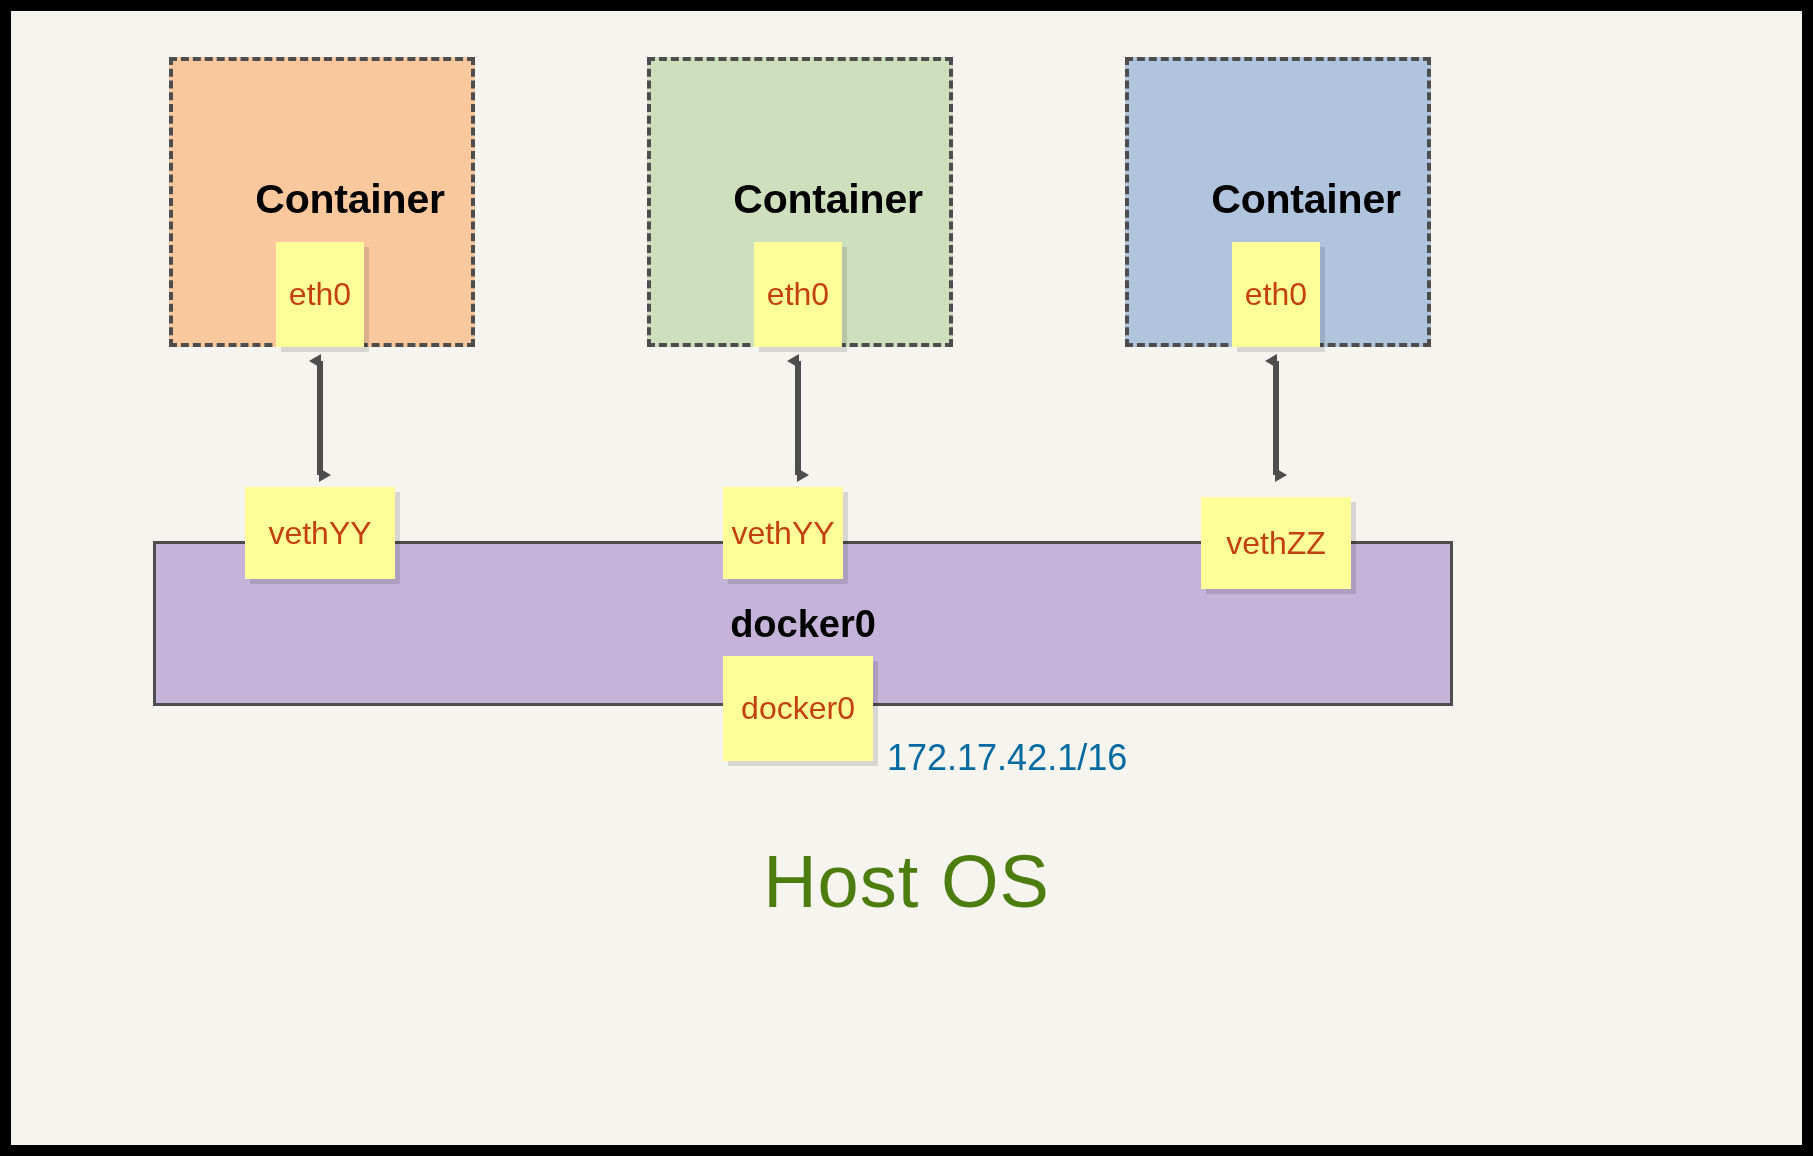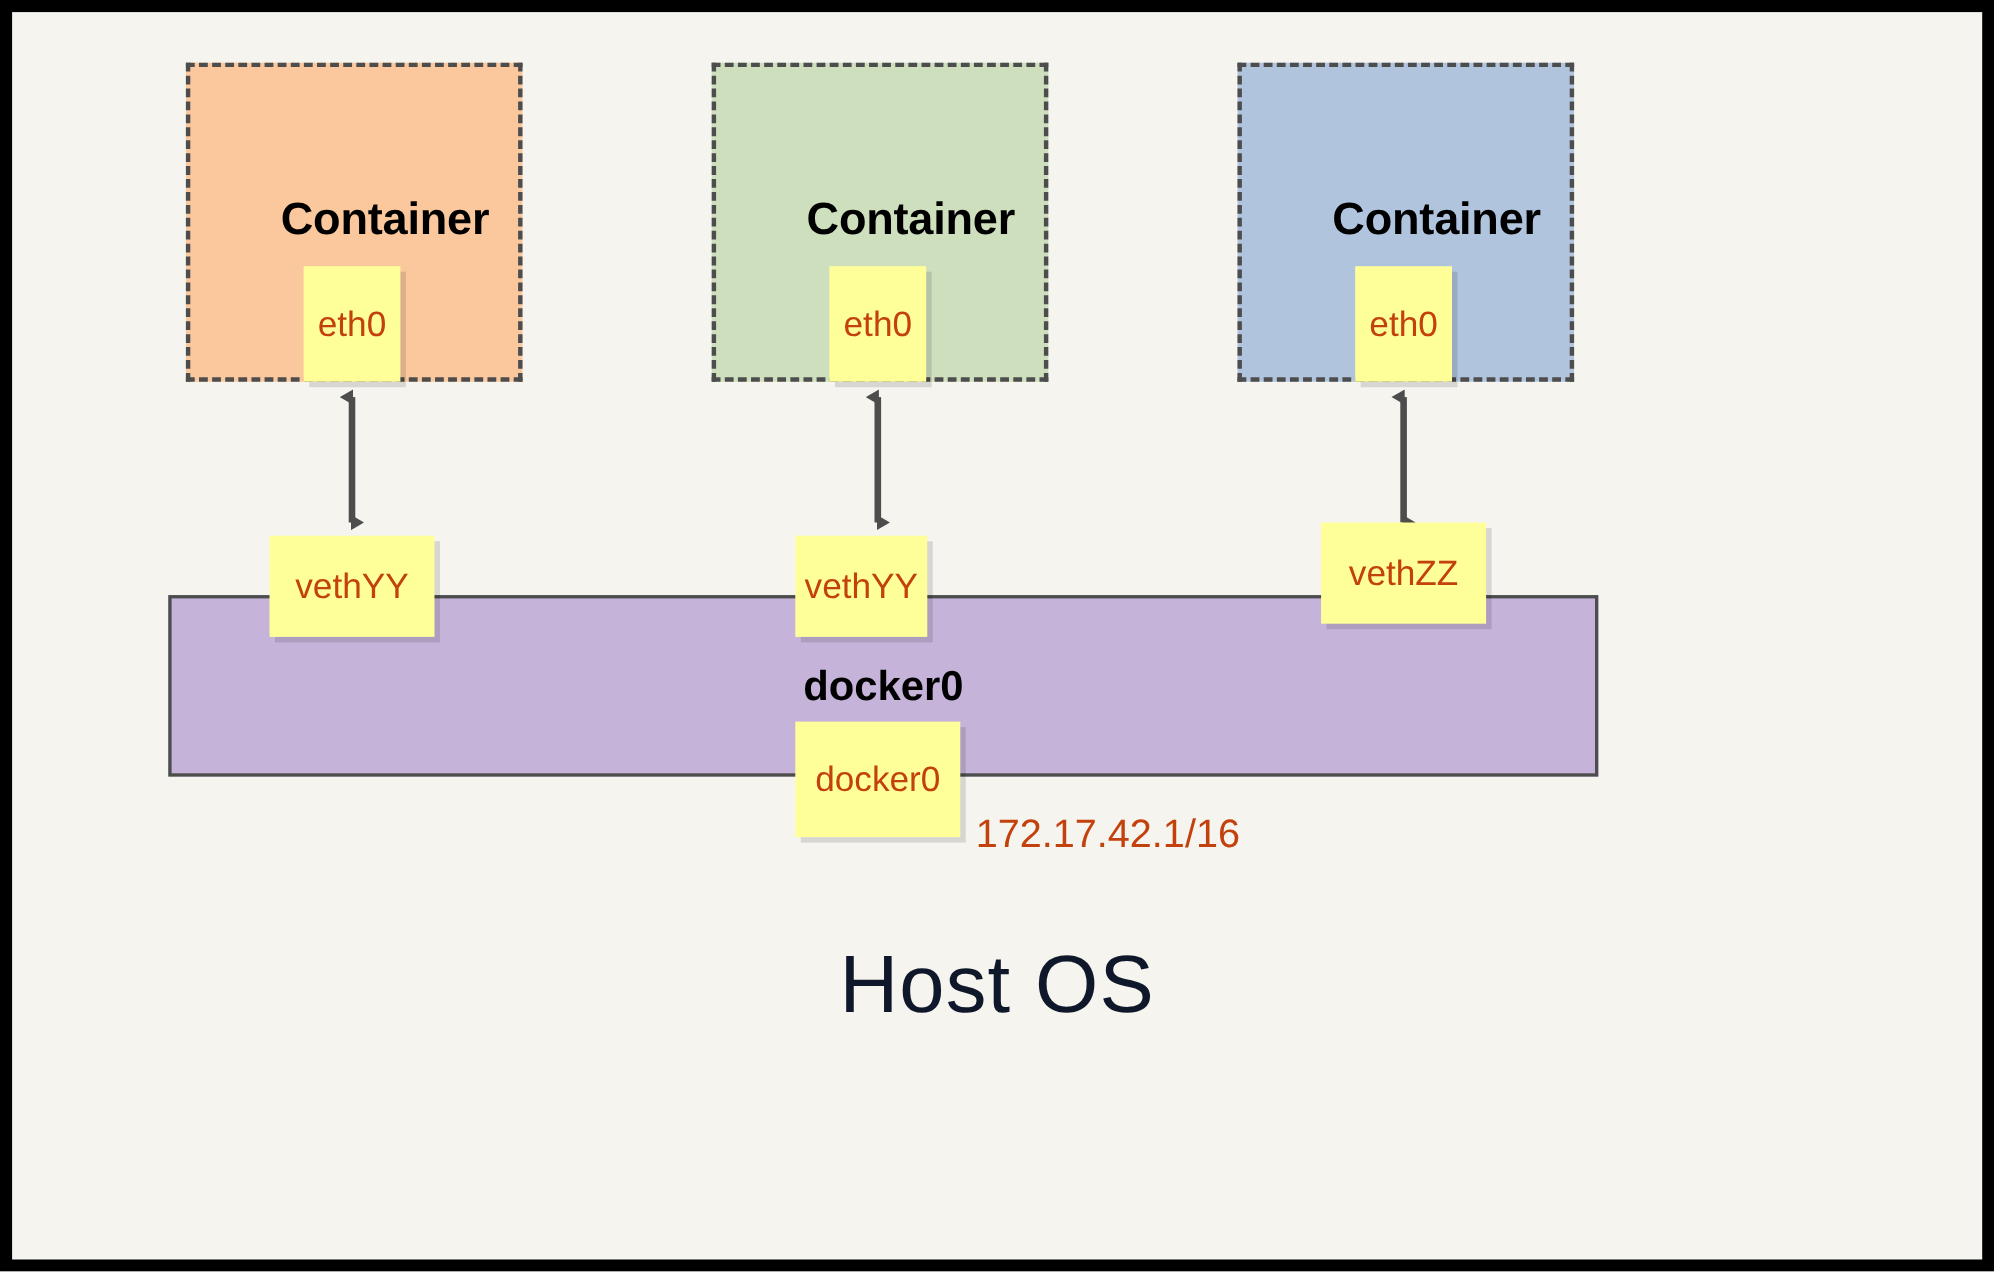--- a/index.html
+++ b/index.html
@@ -142,7 +142,7 @@
 
   <div class="note" style="left:234px; top:476px; width:150px; height:92px;">vethYY</div>
   <div class="note" style="left:712px; top:476px; width:120px; height:92px;">vethYY</div>
-  <div class="note" style="left:1190px; top:464px; width:150px; height:92px;">vethZZ</div>
+  <div class="note" style="left:1190px; top:486px; width:150px; height:92px;">vethZZ</div>
 
   <div class="note" style="left:712px; top:645px; width:150px; height:105px;">docker0</div>
 

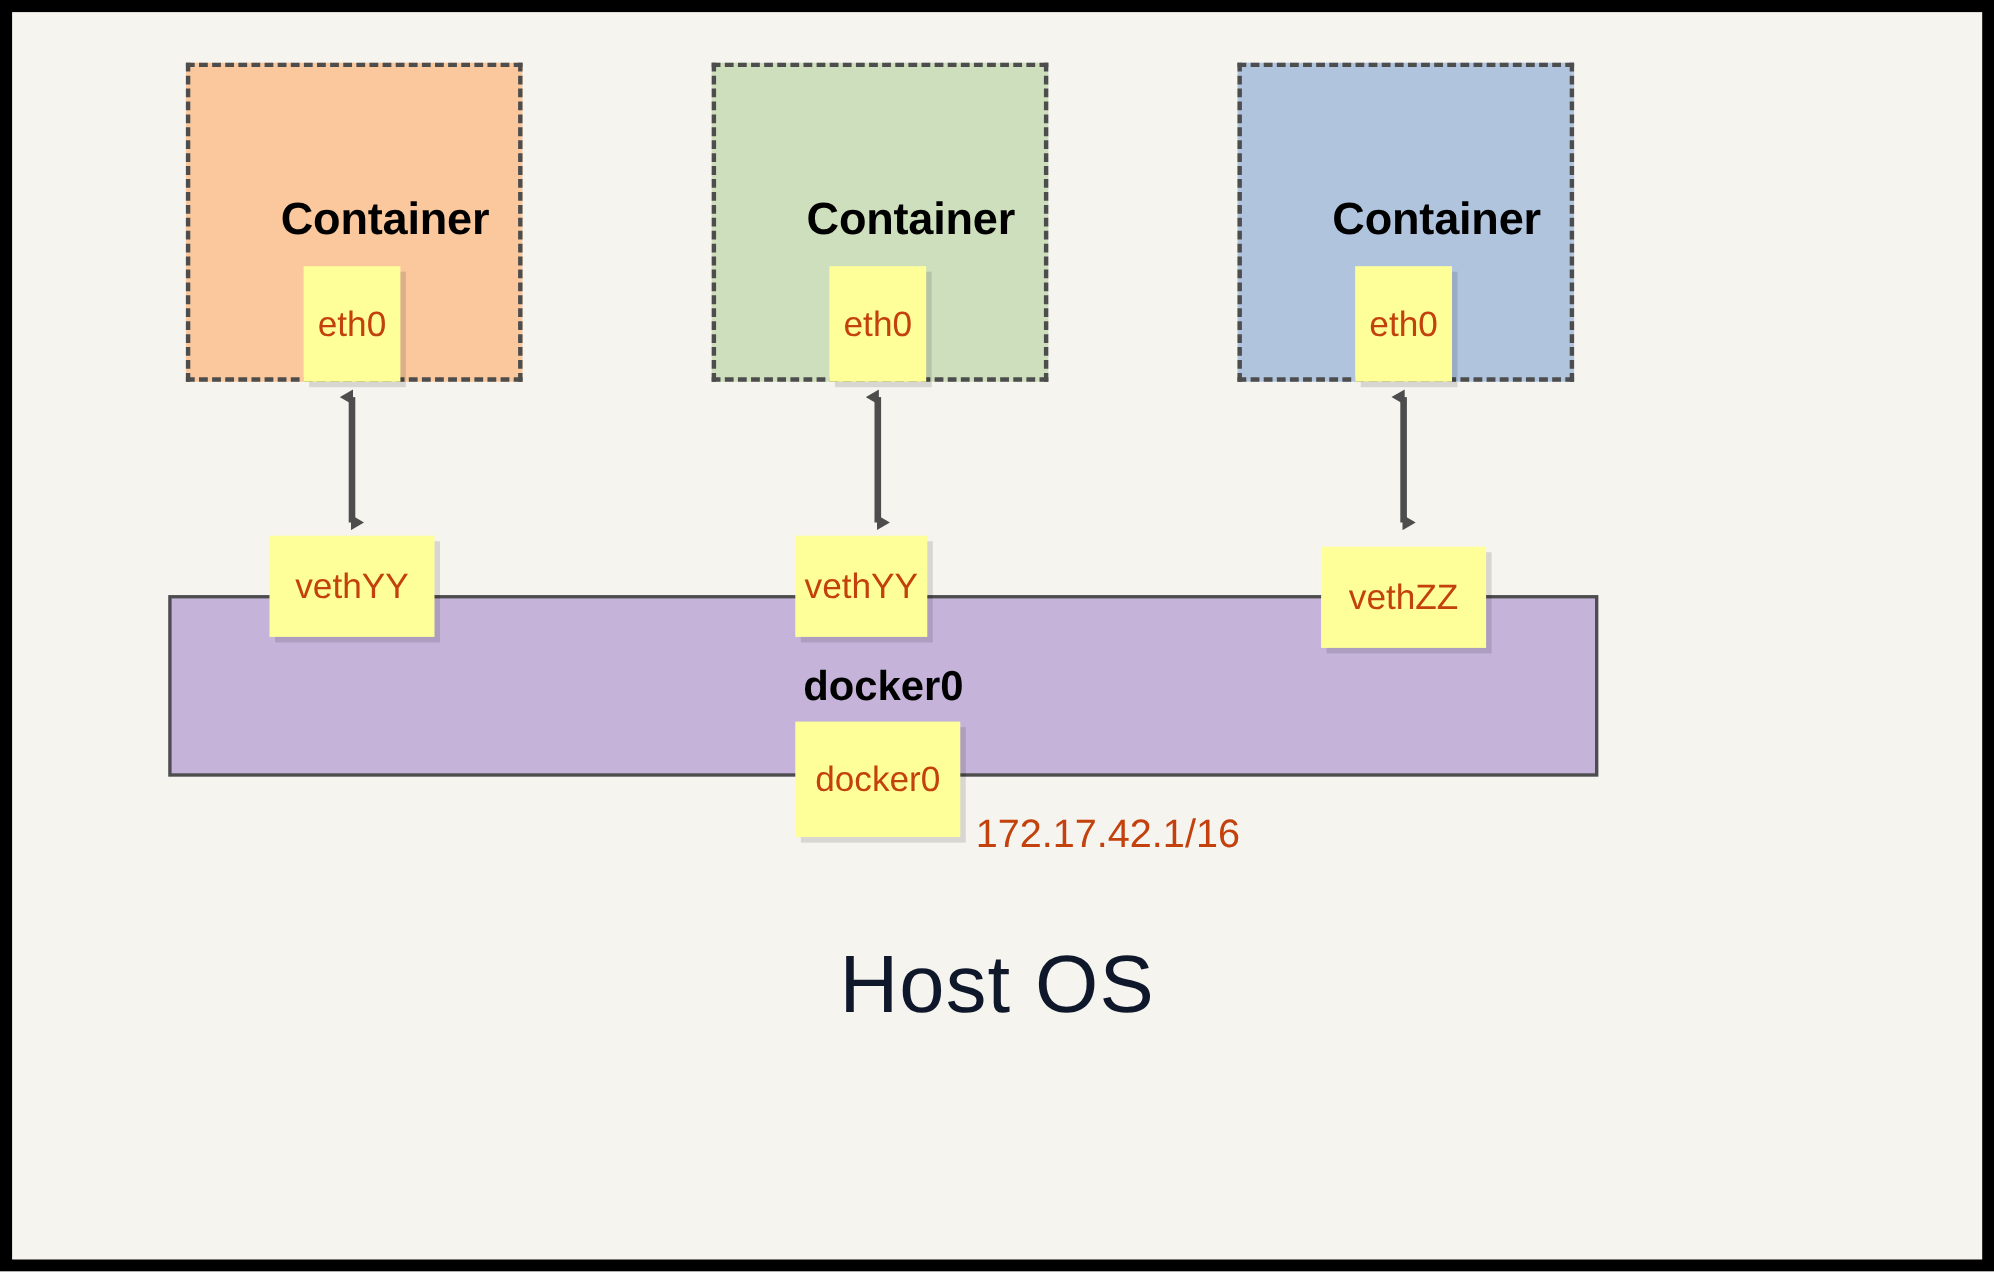--- a/index.html
+++ b/index.html
@@ -73,7 +73,7 @@
   
   .plain-text {
     position: absolute;
-    color: #c2410c;
+    color: #0369a1;
     white-space: nowrap;
   }
   #ip-label {

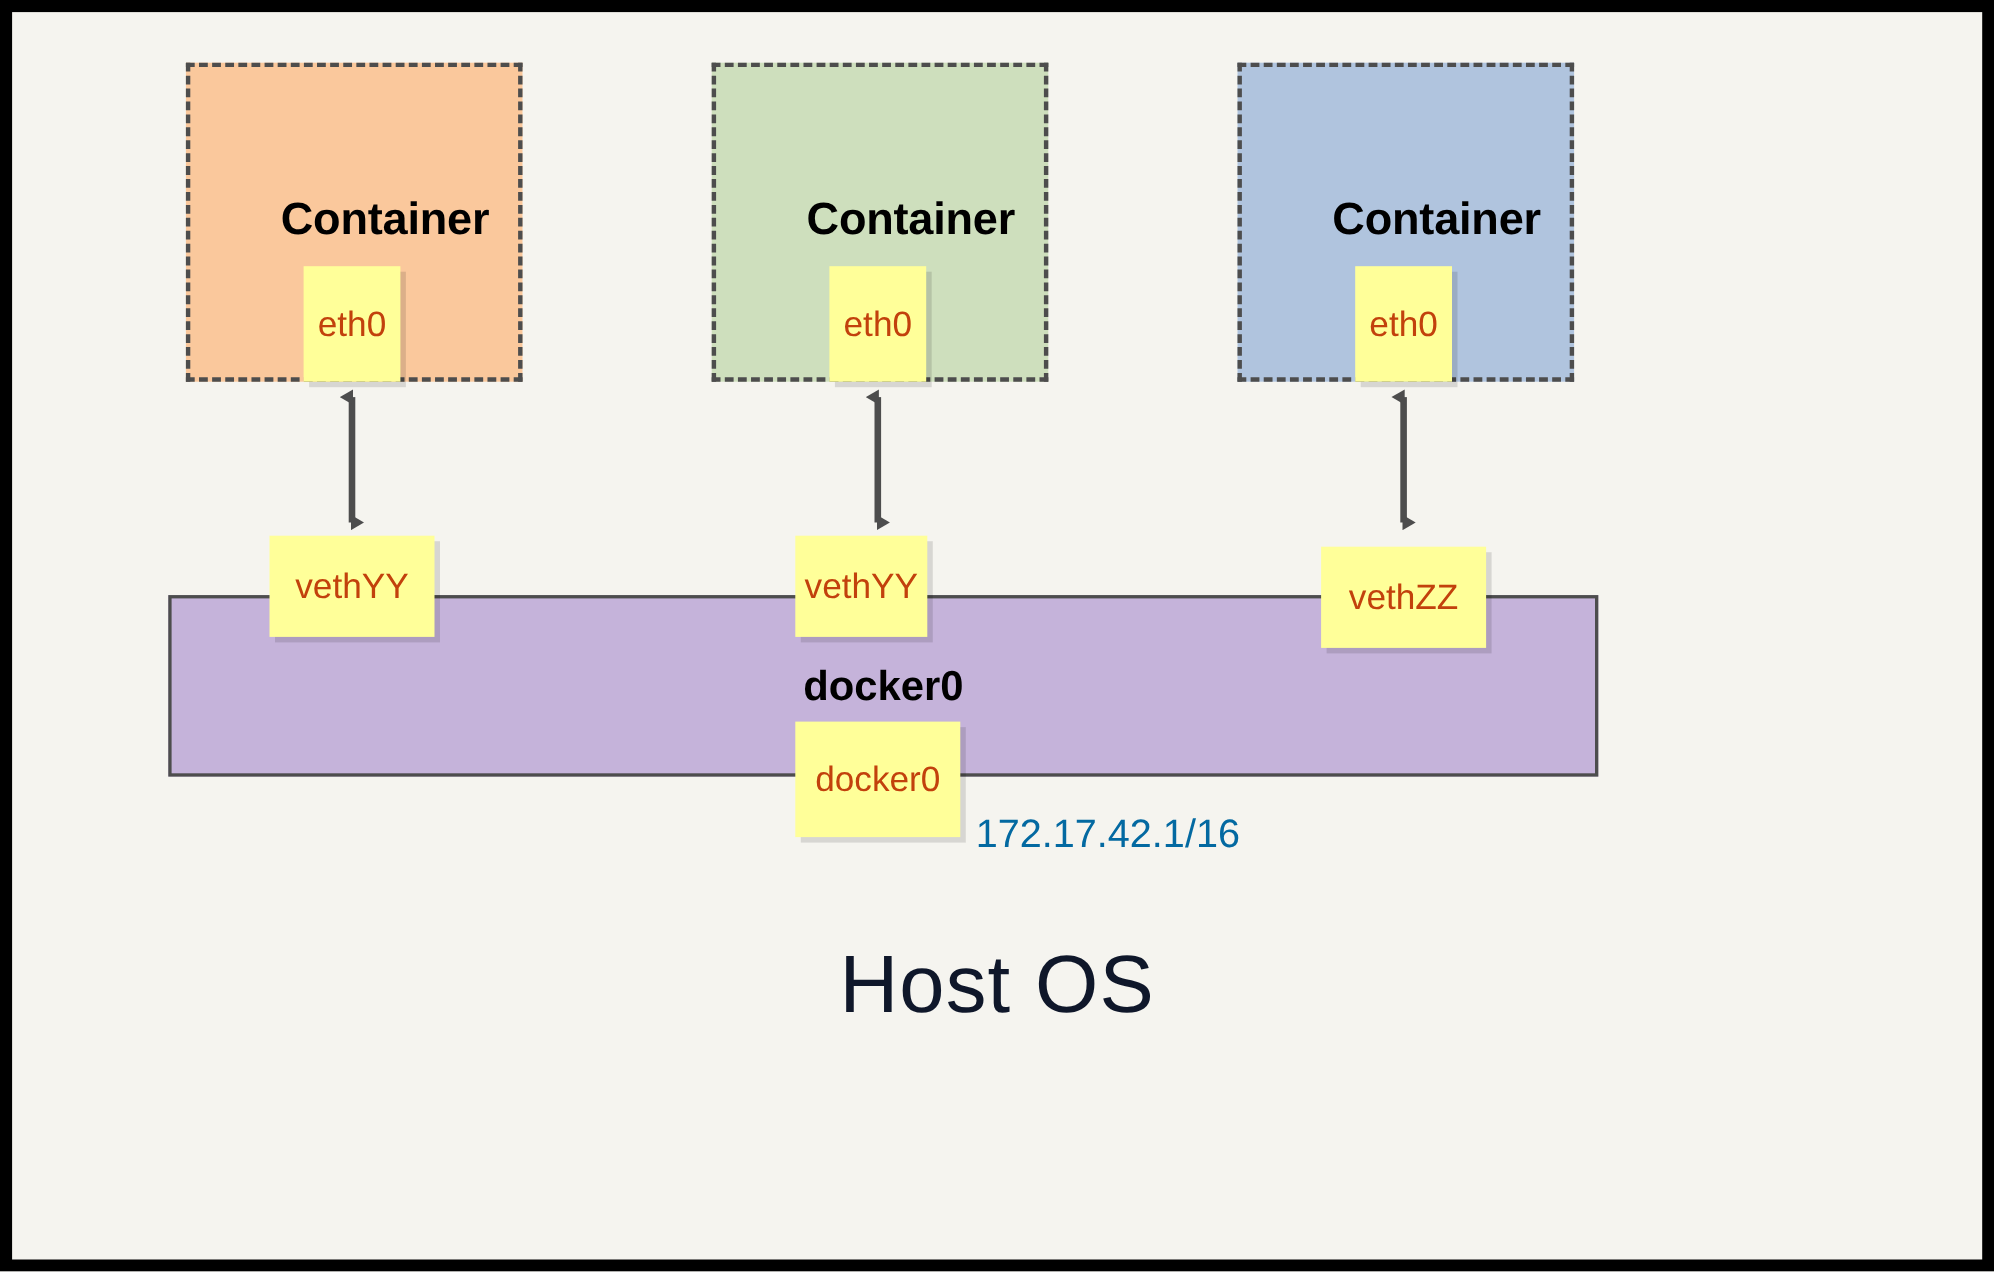--- a/index.html
+++ b/index.html
@@ -84,9 +84,8 @@
     right: 0;
     text-align: center;
     font-size: 74px;
-    color: #0f172a;
+    color: #4d7c0f;
     letter-spacing: 1px;
-    margin-top: 13px;
   }
 </style>
 </head>

